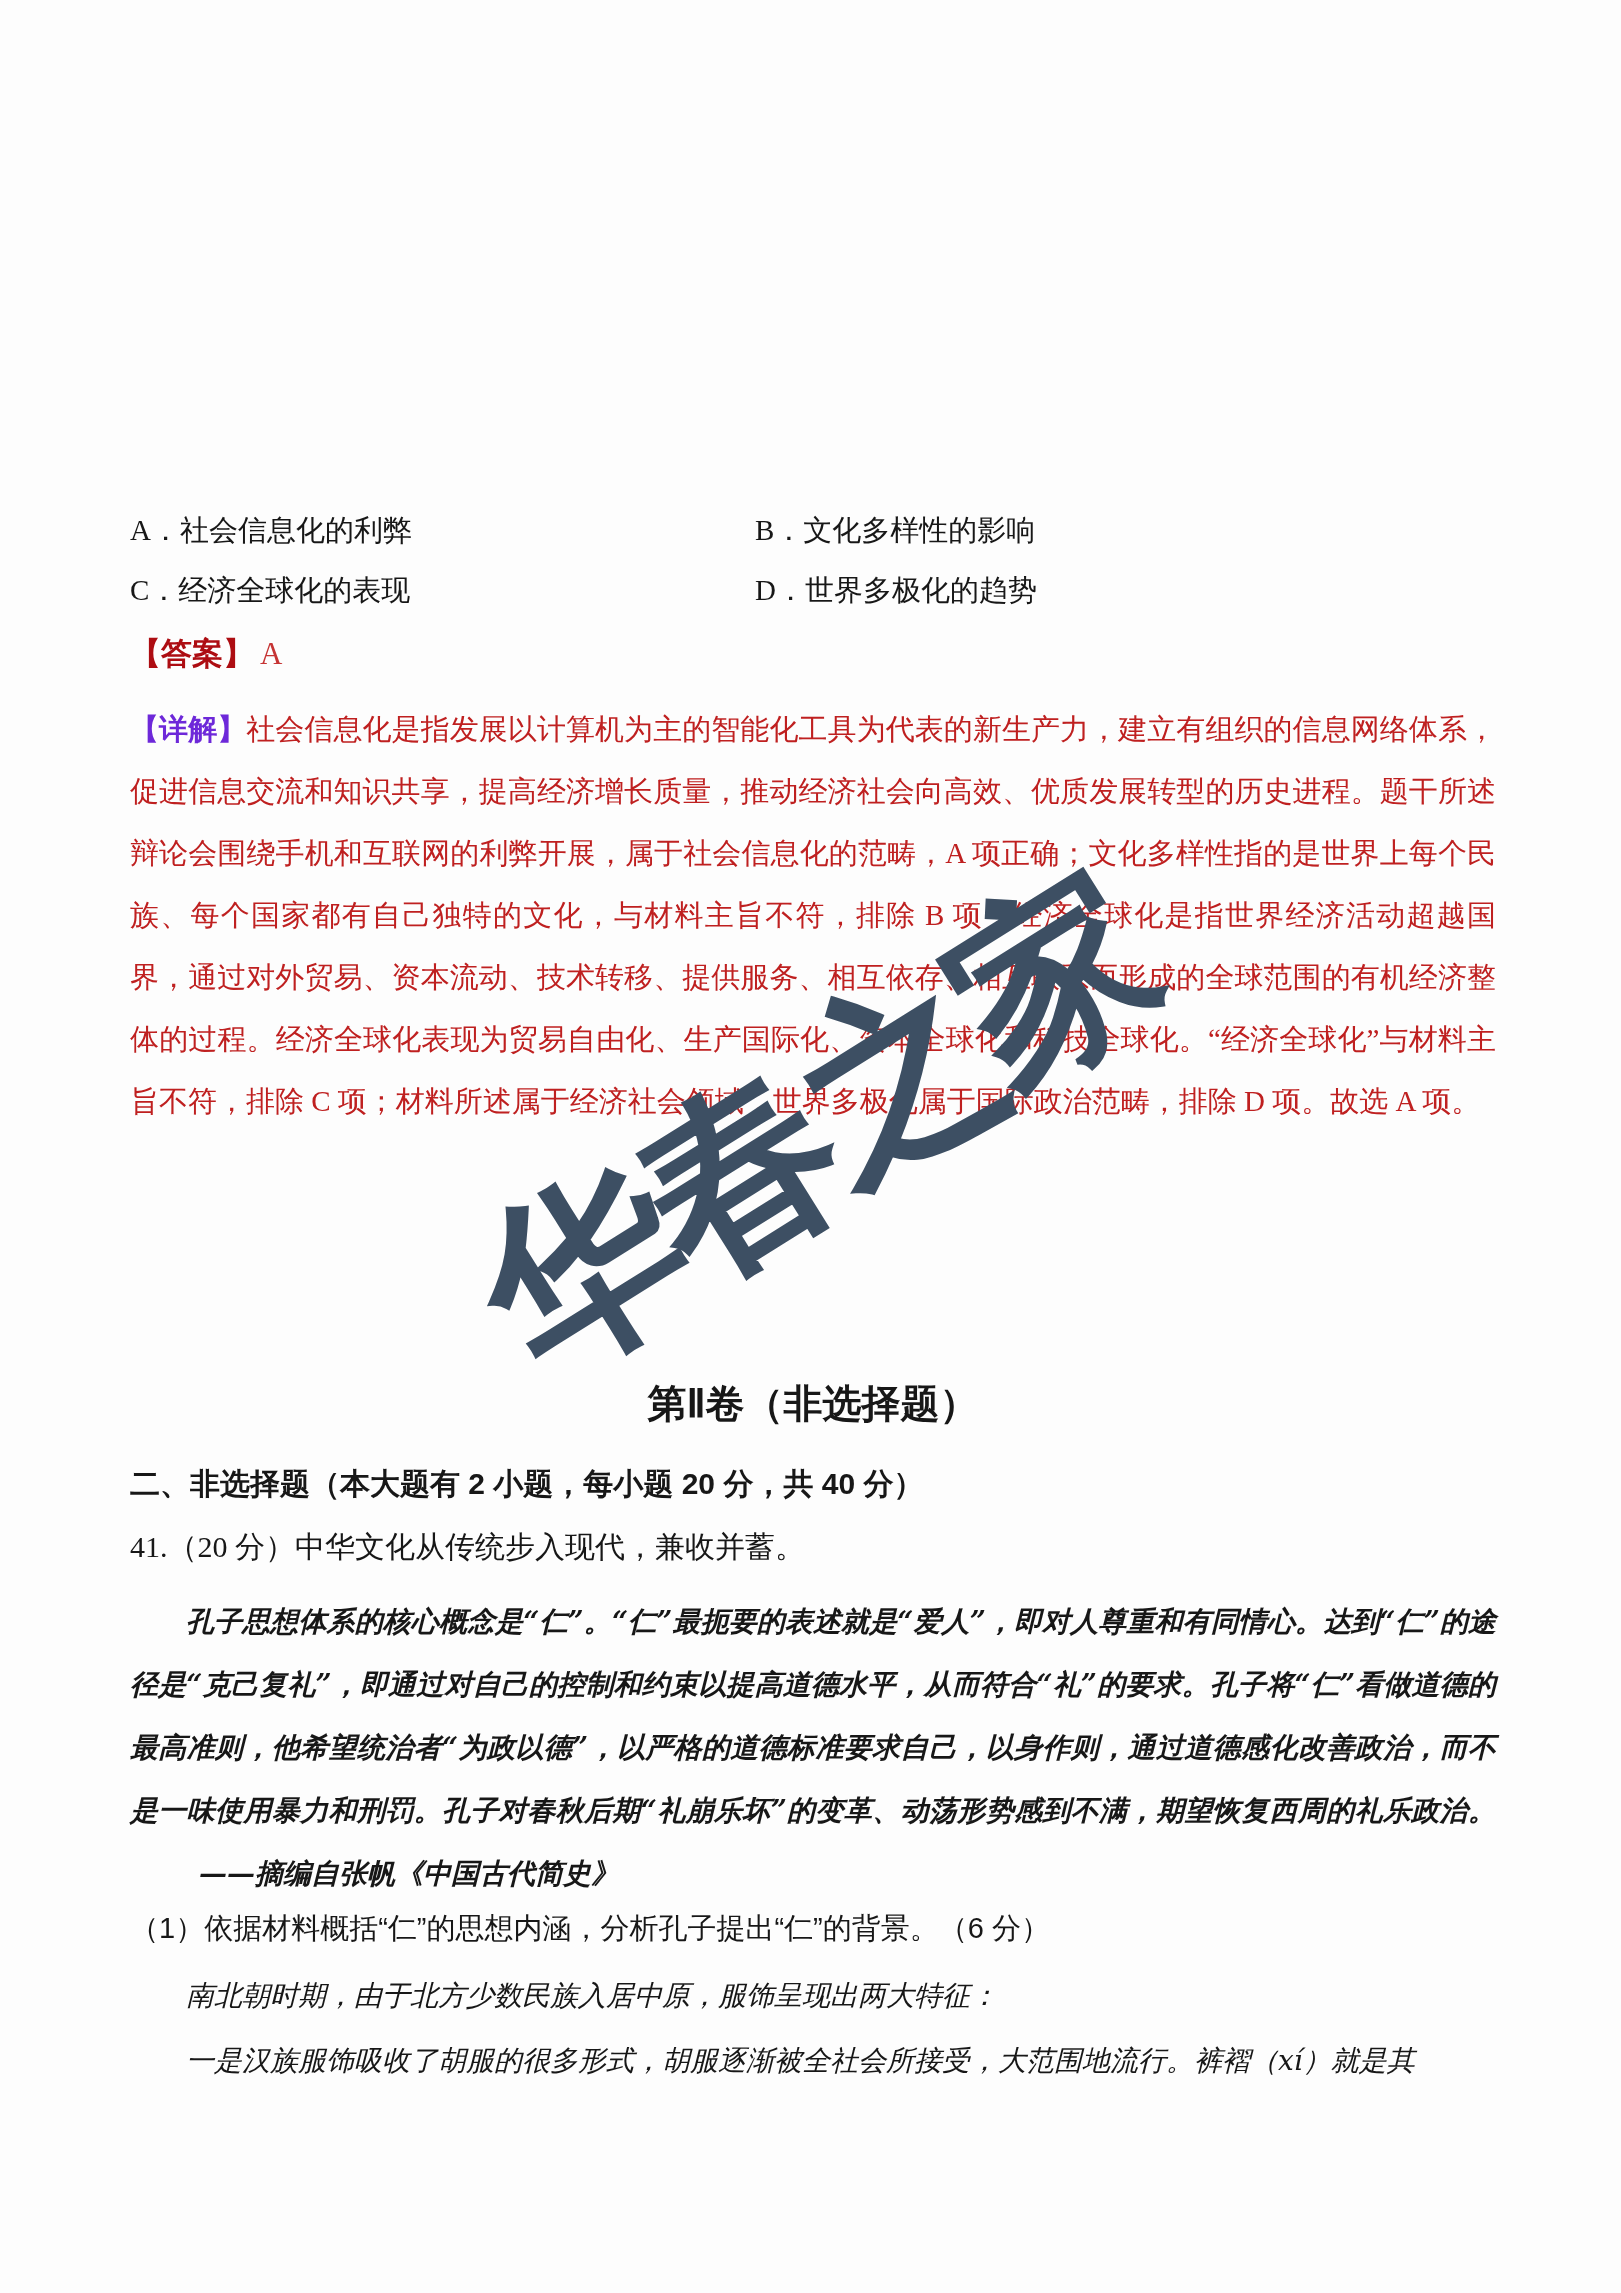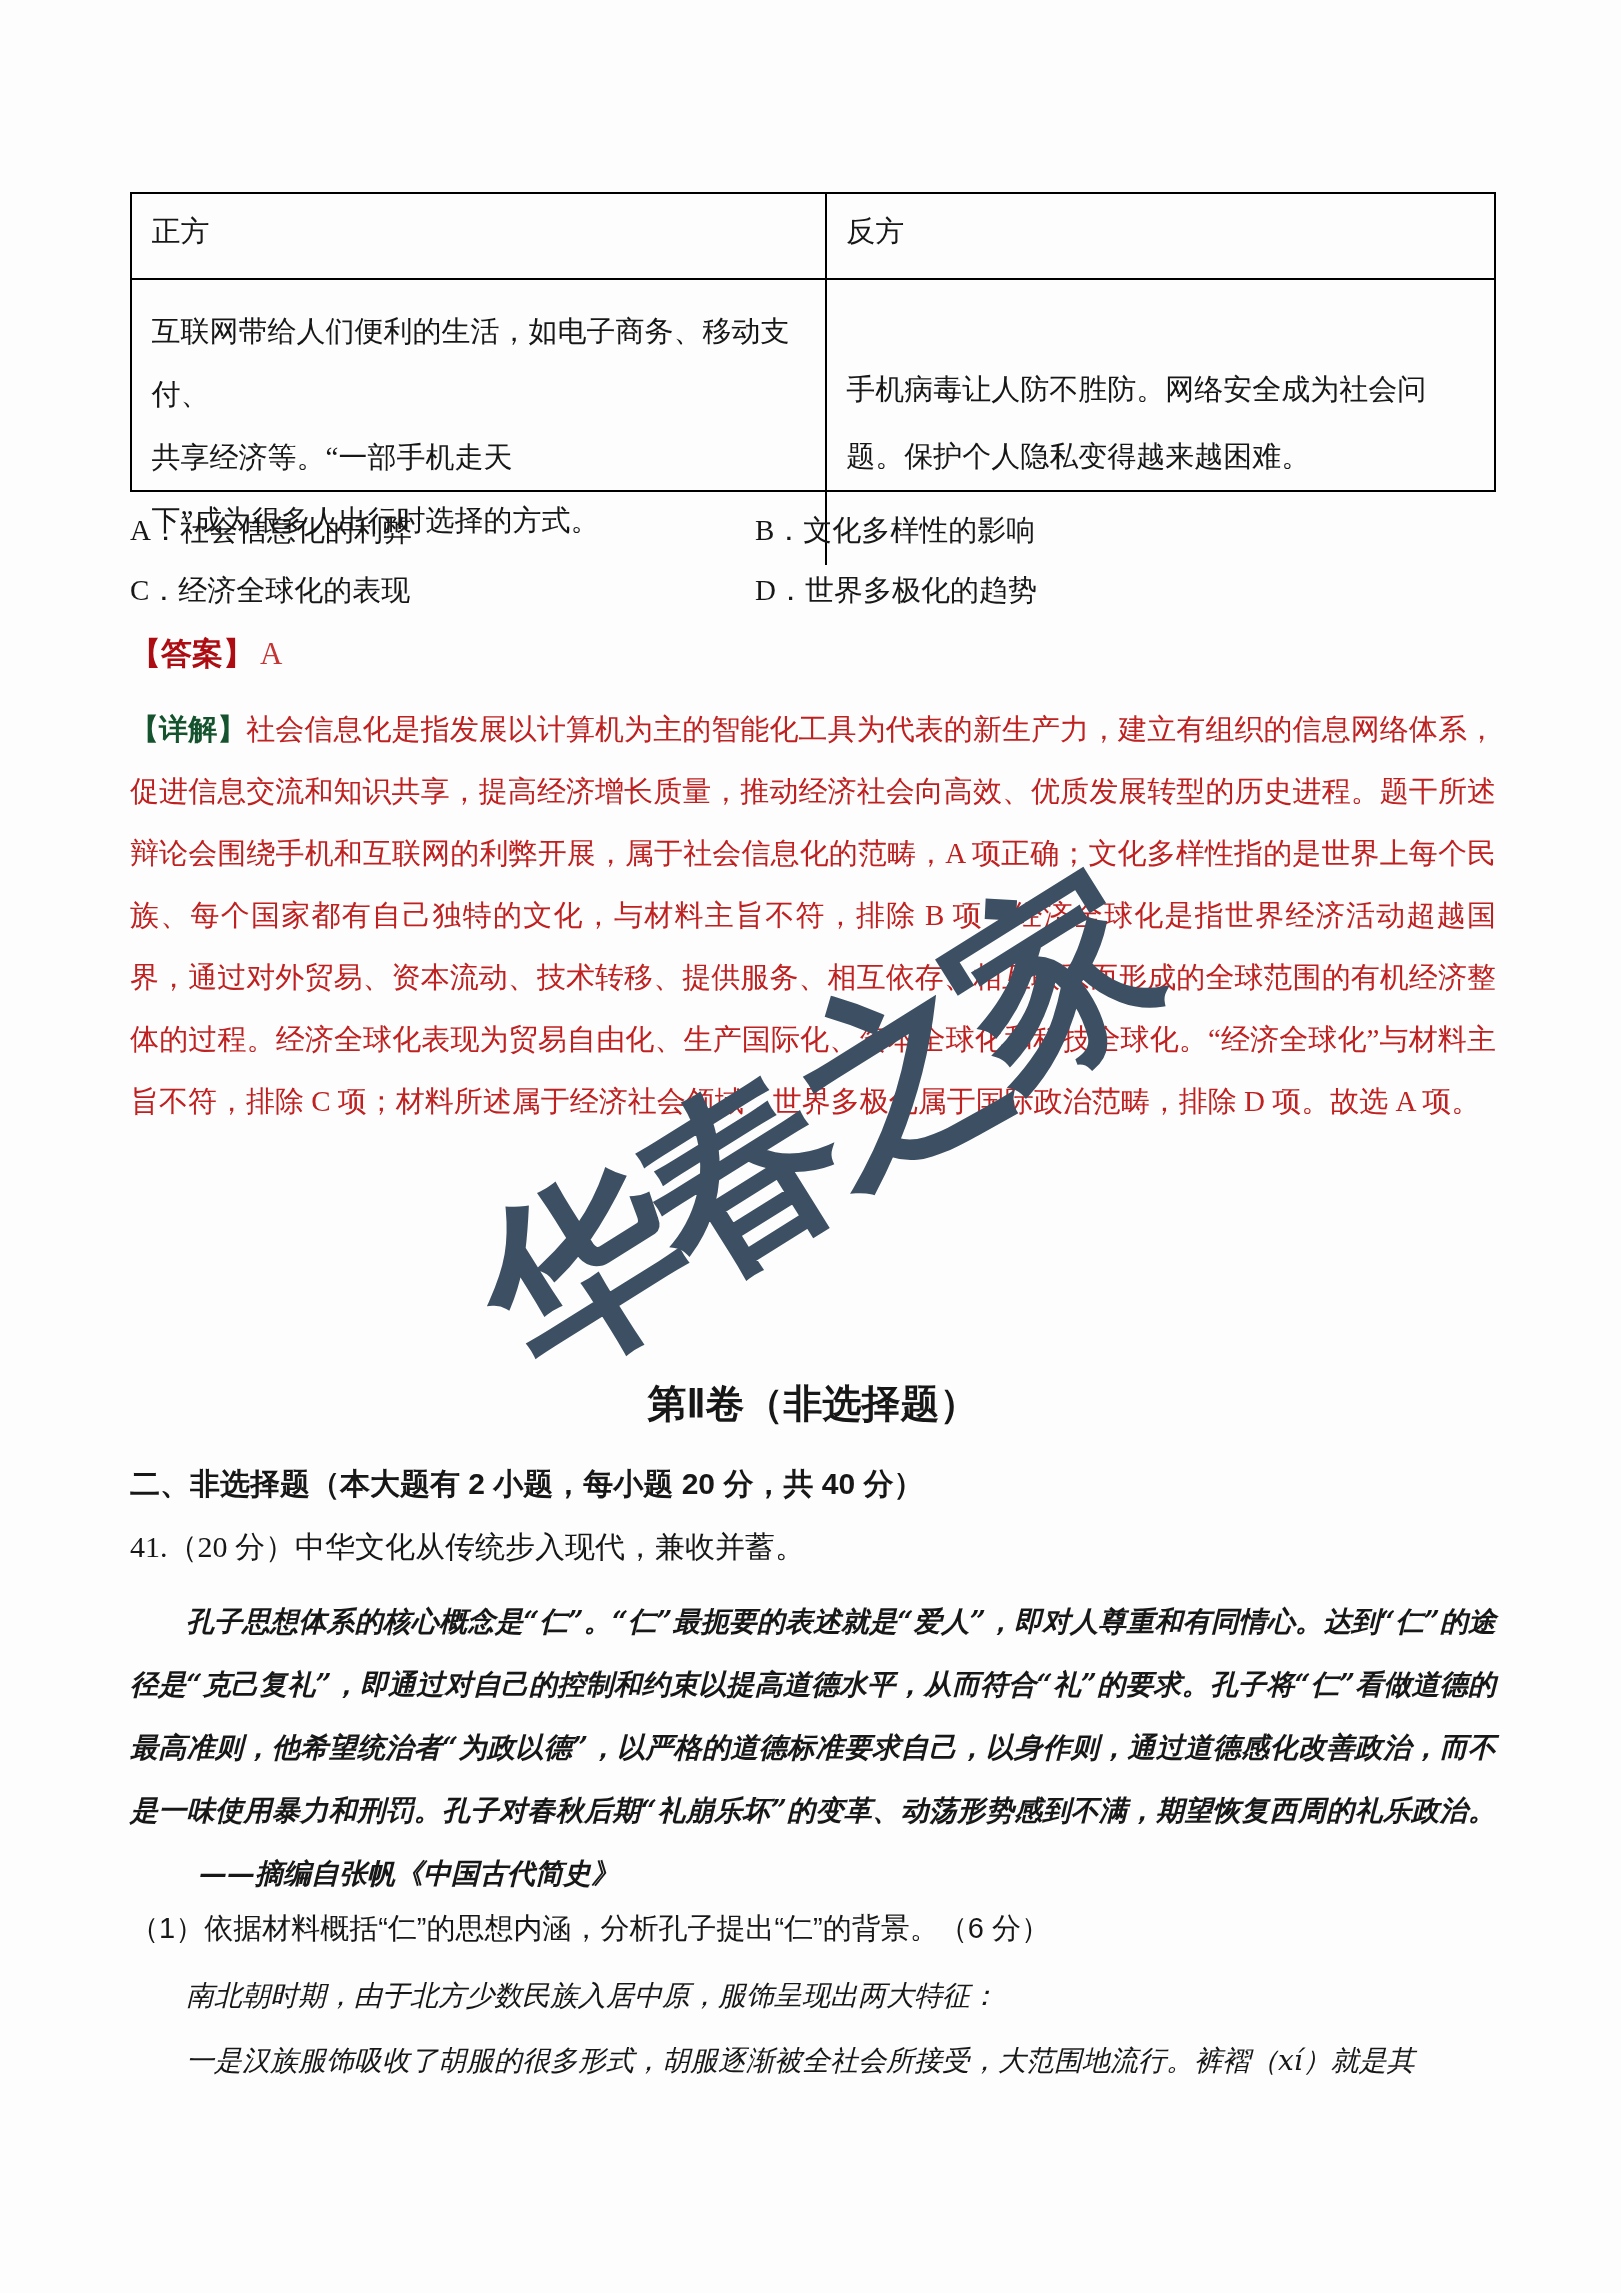--- a/index.html
+++ b/index.html
@@ -118,14 +118,6 @@
 
 <div class="page">
 
-  <div class="abs debate-table">
-    <div class="cell header-cell col-divider">正方</div>
-    <div class="cell header-cell">反方</div>
-    <div class="cell body-left col-divider">互联网带给人们便利的生活，如电子商务、移动支付、
-共享经济等。“一部手机走天
-下”成为很多人出行时选择的方式。</div>
-    <div class="cell body-right">手机病毒让人防不胜防。网络安全成为社会问题。保护个人隐私变得越来越困难。</div>
-  </div>
 
   <div class="abs option" style="left:130px;top:514px">A．社会信息化的利弊</div>
   <div class="abs option" style="left:755px;top:514px">B．文化多样性的影响</div>

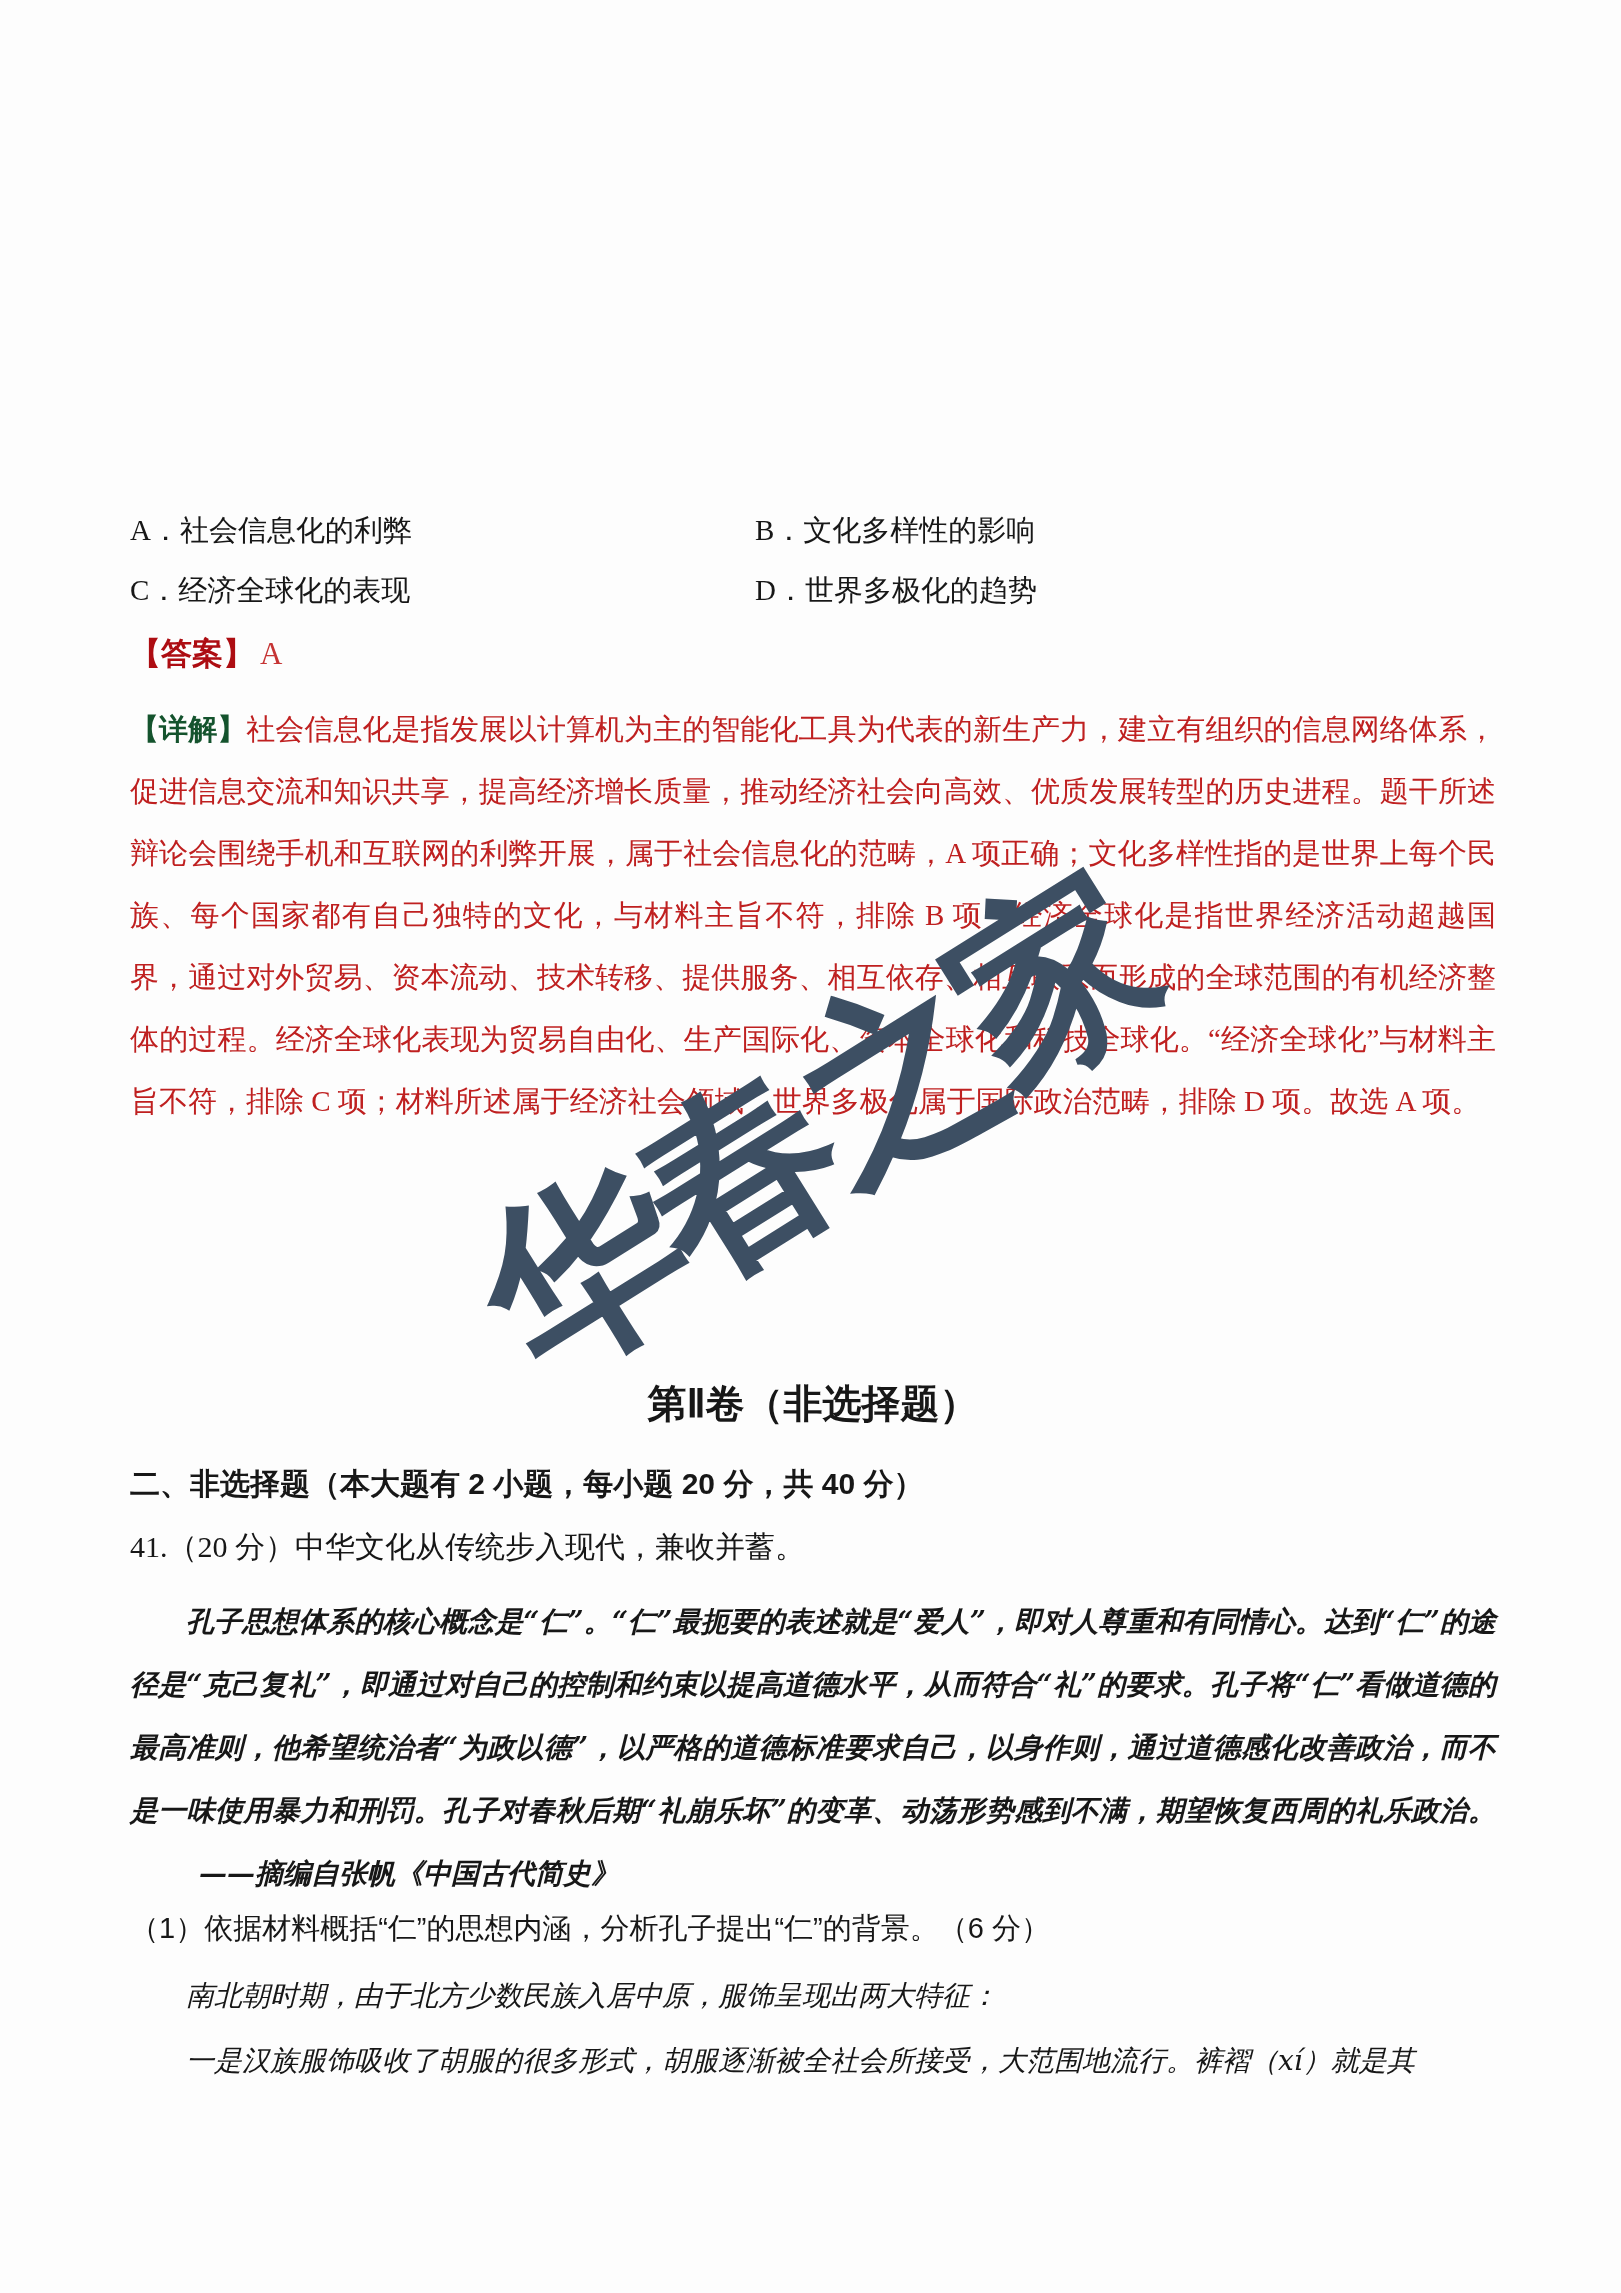--- a/index.html
+++ b/index.html
@@ -46,7 +46,7 @@
     text-align:justify;
     color:#bf2020;
   }
-  .analysis .red-label{color:#14532d;}
+  .analysis .red-label{color:#6d28d9;}
 
   
   .watermark{

